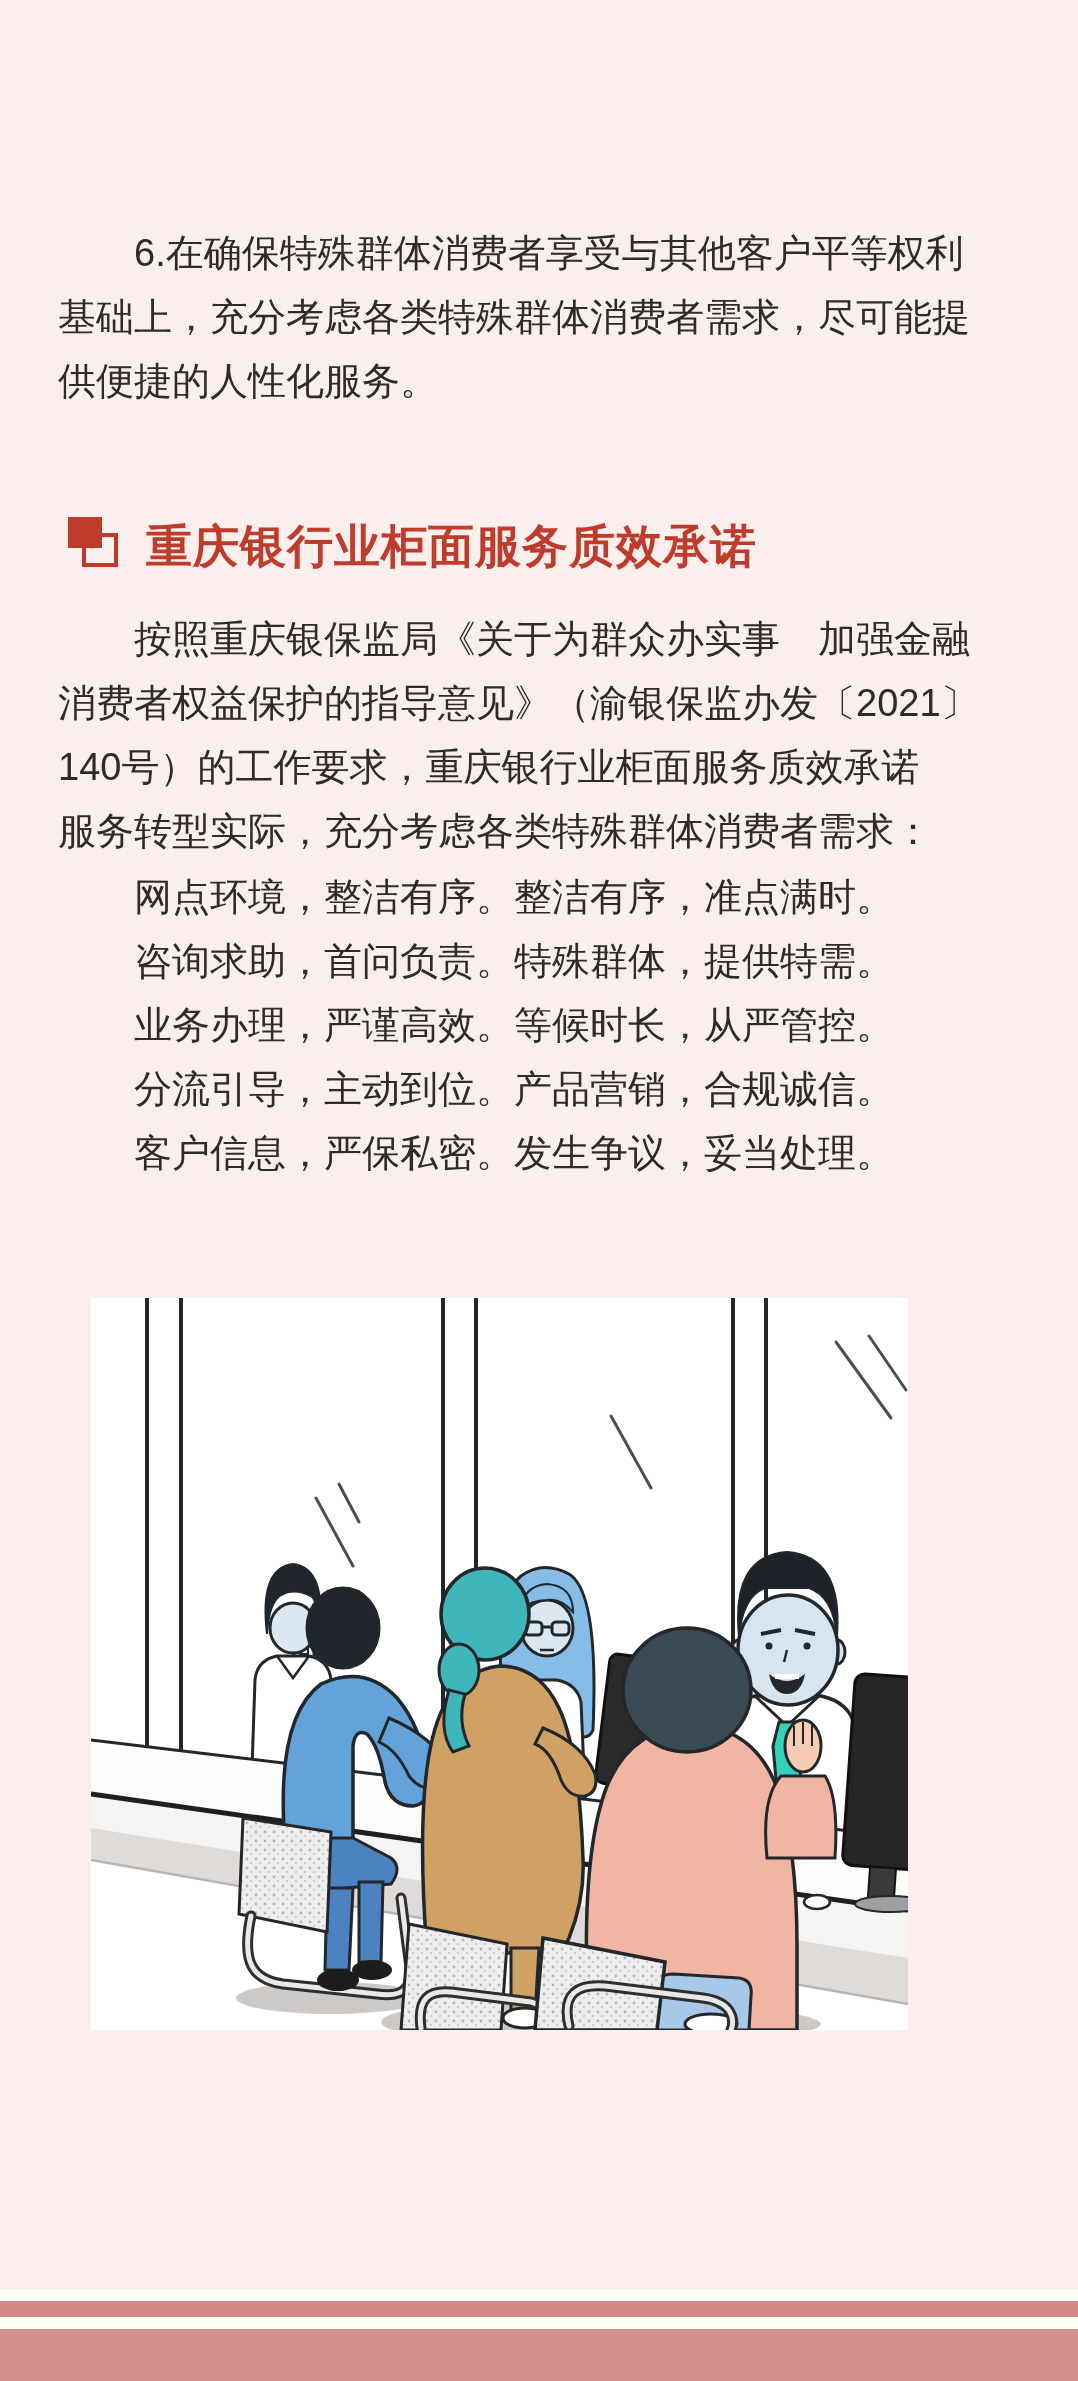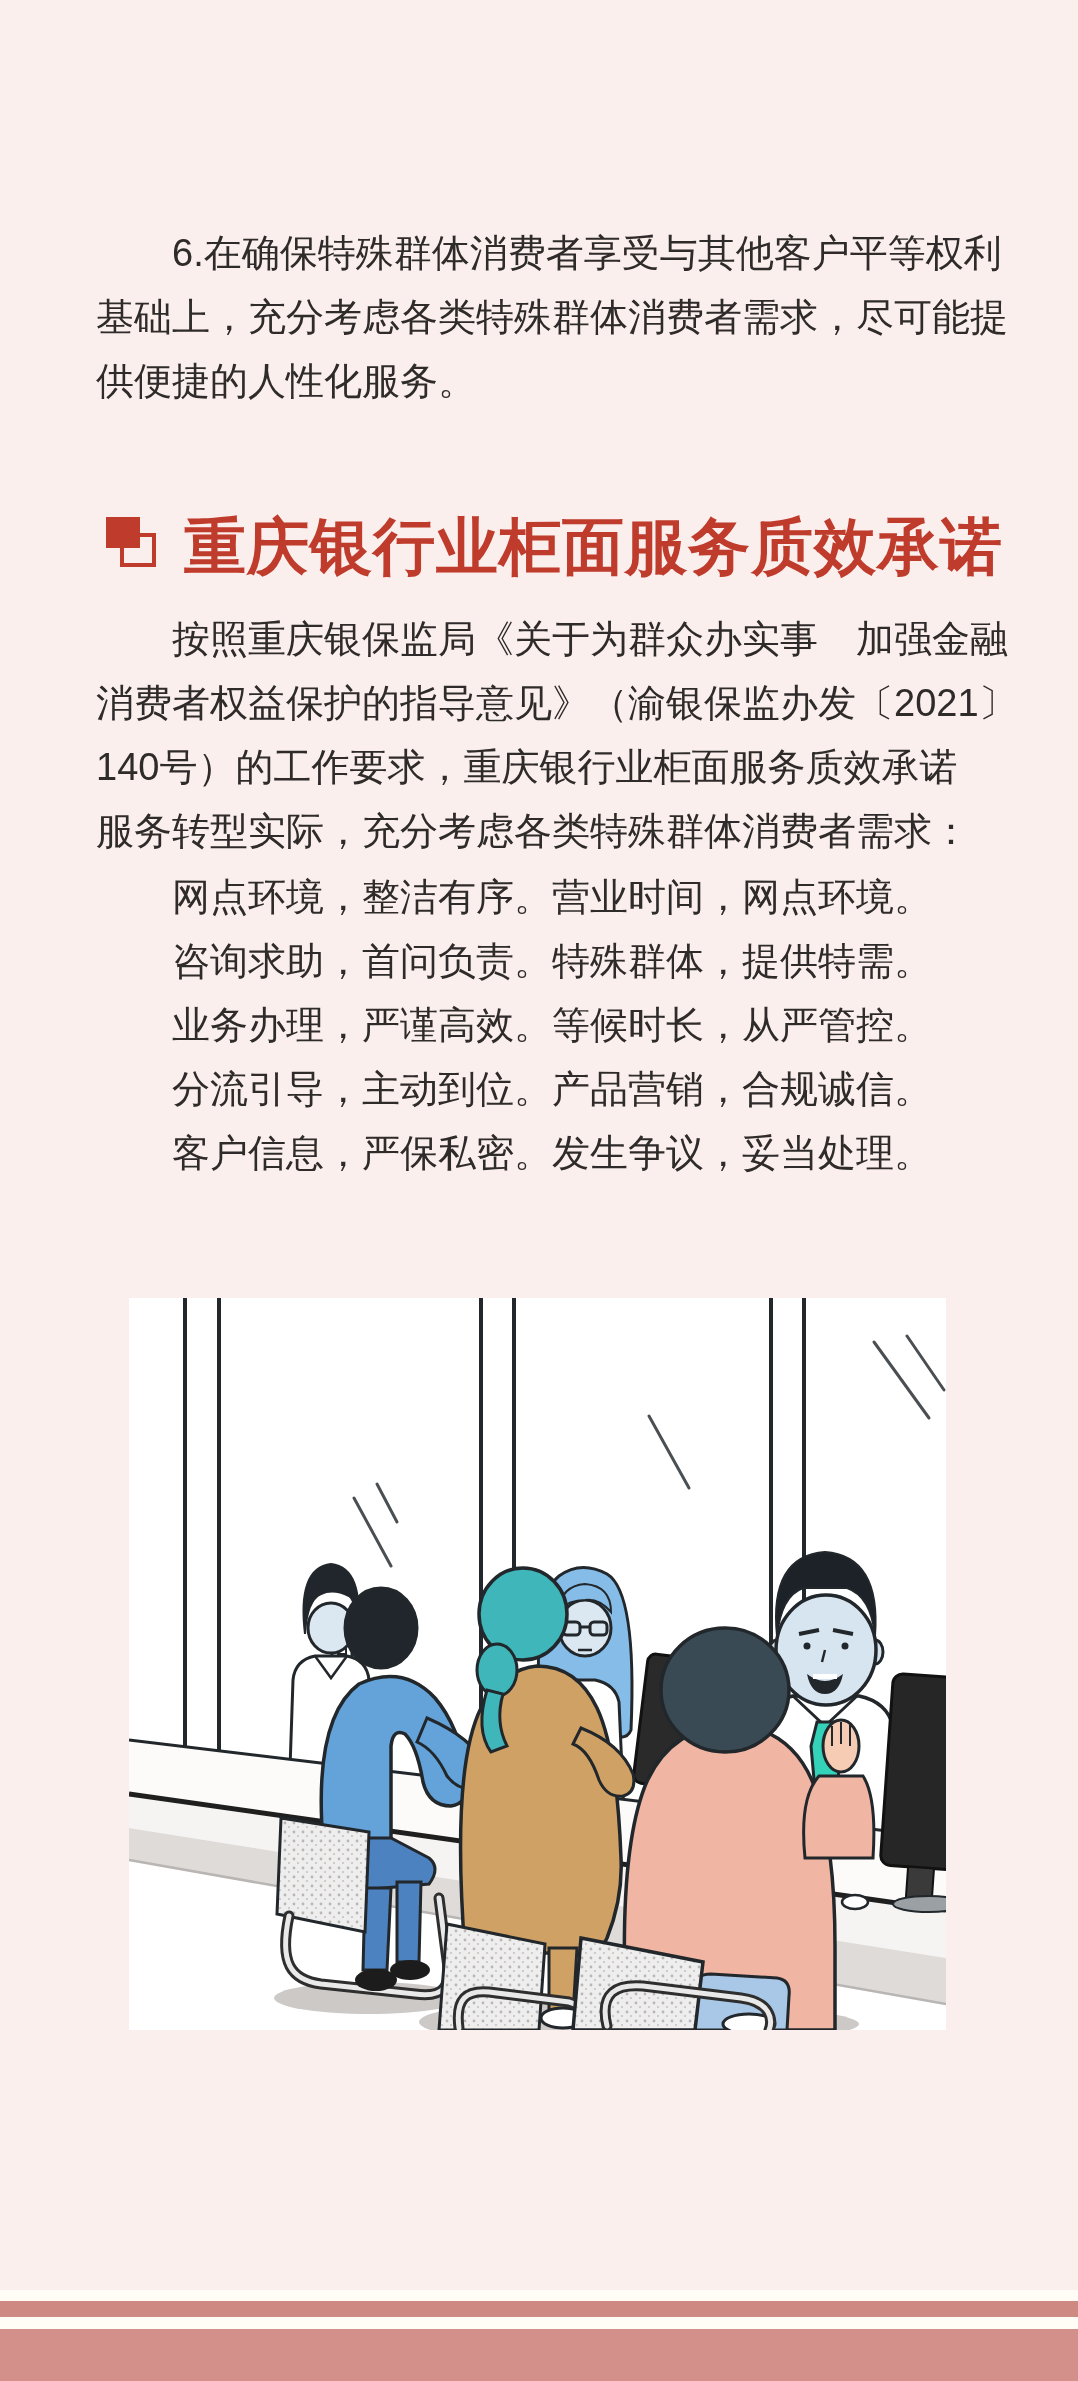--- a/index.html
+++ b/index.html
@@ -9,7 +9,7 @@
     background:#faefec;
     font-family:"Liberation Sans","DejaVu Sans",sans-serif;
   }
-  .content { padding:221px 96px 0 96px; color:#2e2b2a; font-size:38px; }
+  .content { padding:221px 96px 0 58px; color:#2e2b2a; font-size:38px; }
   .para { margin:0; }
   .line { height:64px; line-height:64px; white-space:nowrap; letter-spacing:0px; }
   .indent { padding-left:76px; }

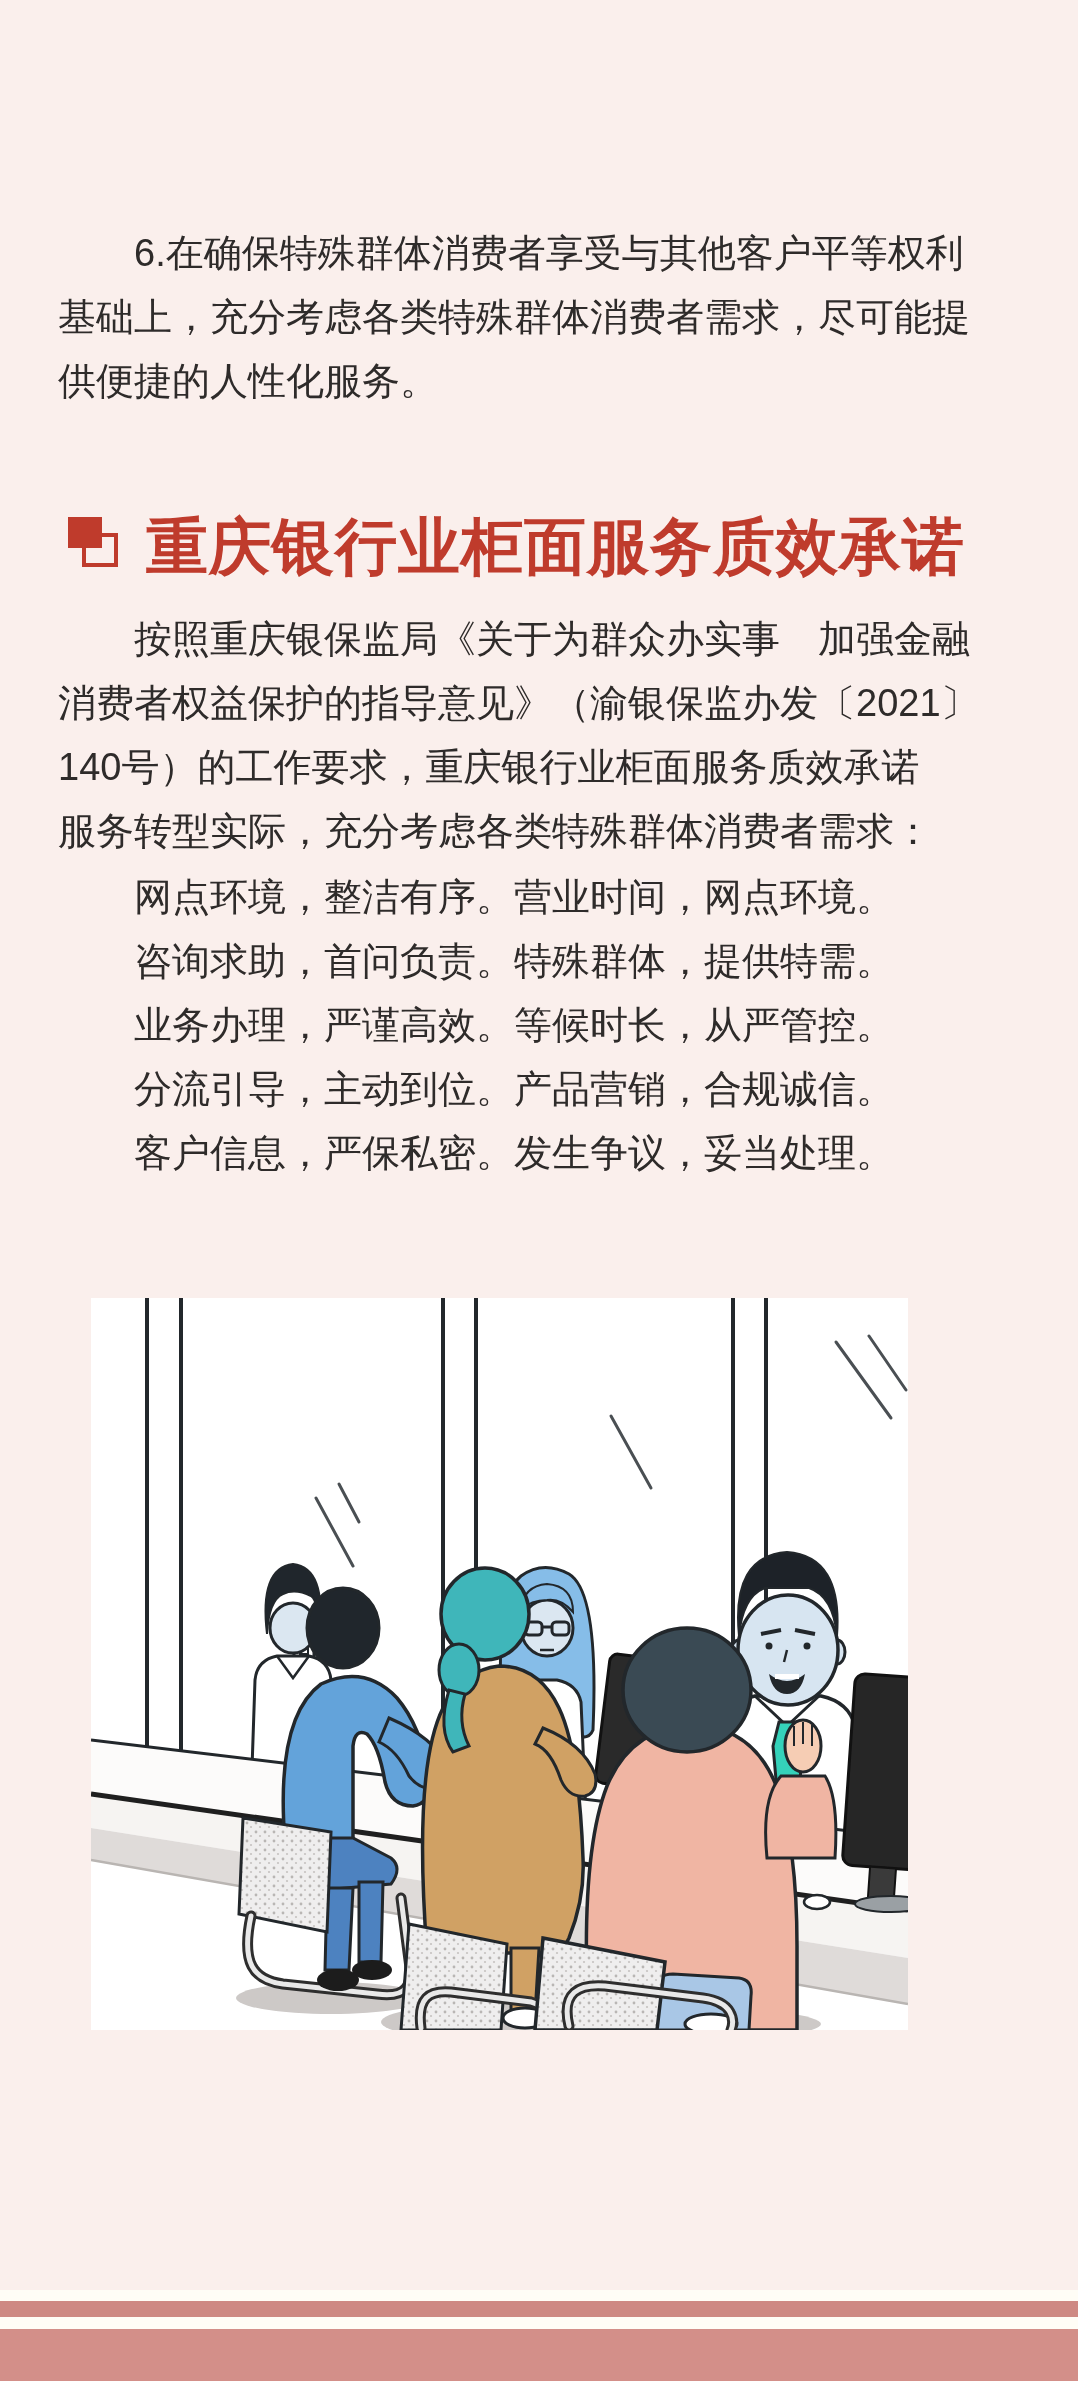--- a/index.html
+++ b/index.html
@@ -18,7 +18,7 @@
   .heading-icon { width:52px; height:50px; position:relative; flex:0 0 auto; margin-top:-10px; }
   .heading-icon .sq-outline { position:absolute; left:14px; top:16px; width:28px; height:26px; border:4px solid #bf3b2c; background:transparent; }
   .heading-icon .sq-fill { position:absolute; left:0; top:0; width:34px; height:31px; background:#bf3b2c; }
-  .heading-text { color:#bf3b2c; font-size:62px; font-weight:bold; white-space:nowrap; letter-spacing:1px; }
+  .heading-text { color:#bf3b2c; font-size:46px; font-weight:bold; white-space:nowrap; letter-spacing:1px; }
   .intro { margin-top:25px; }
   .promises { margin-top:2px; }
   .illustration { margin:113px 0 0 33px; width:817px; height:732px; background:#ffffff; }

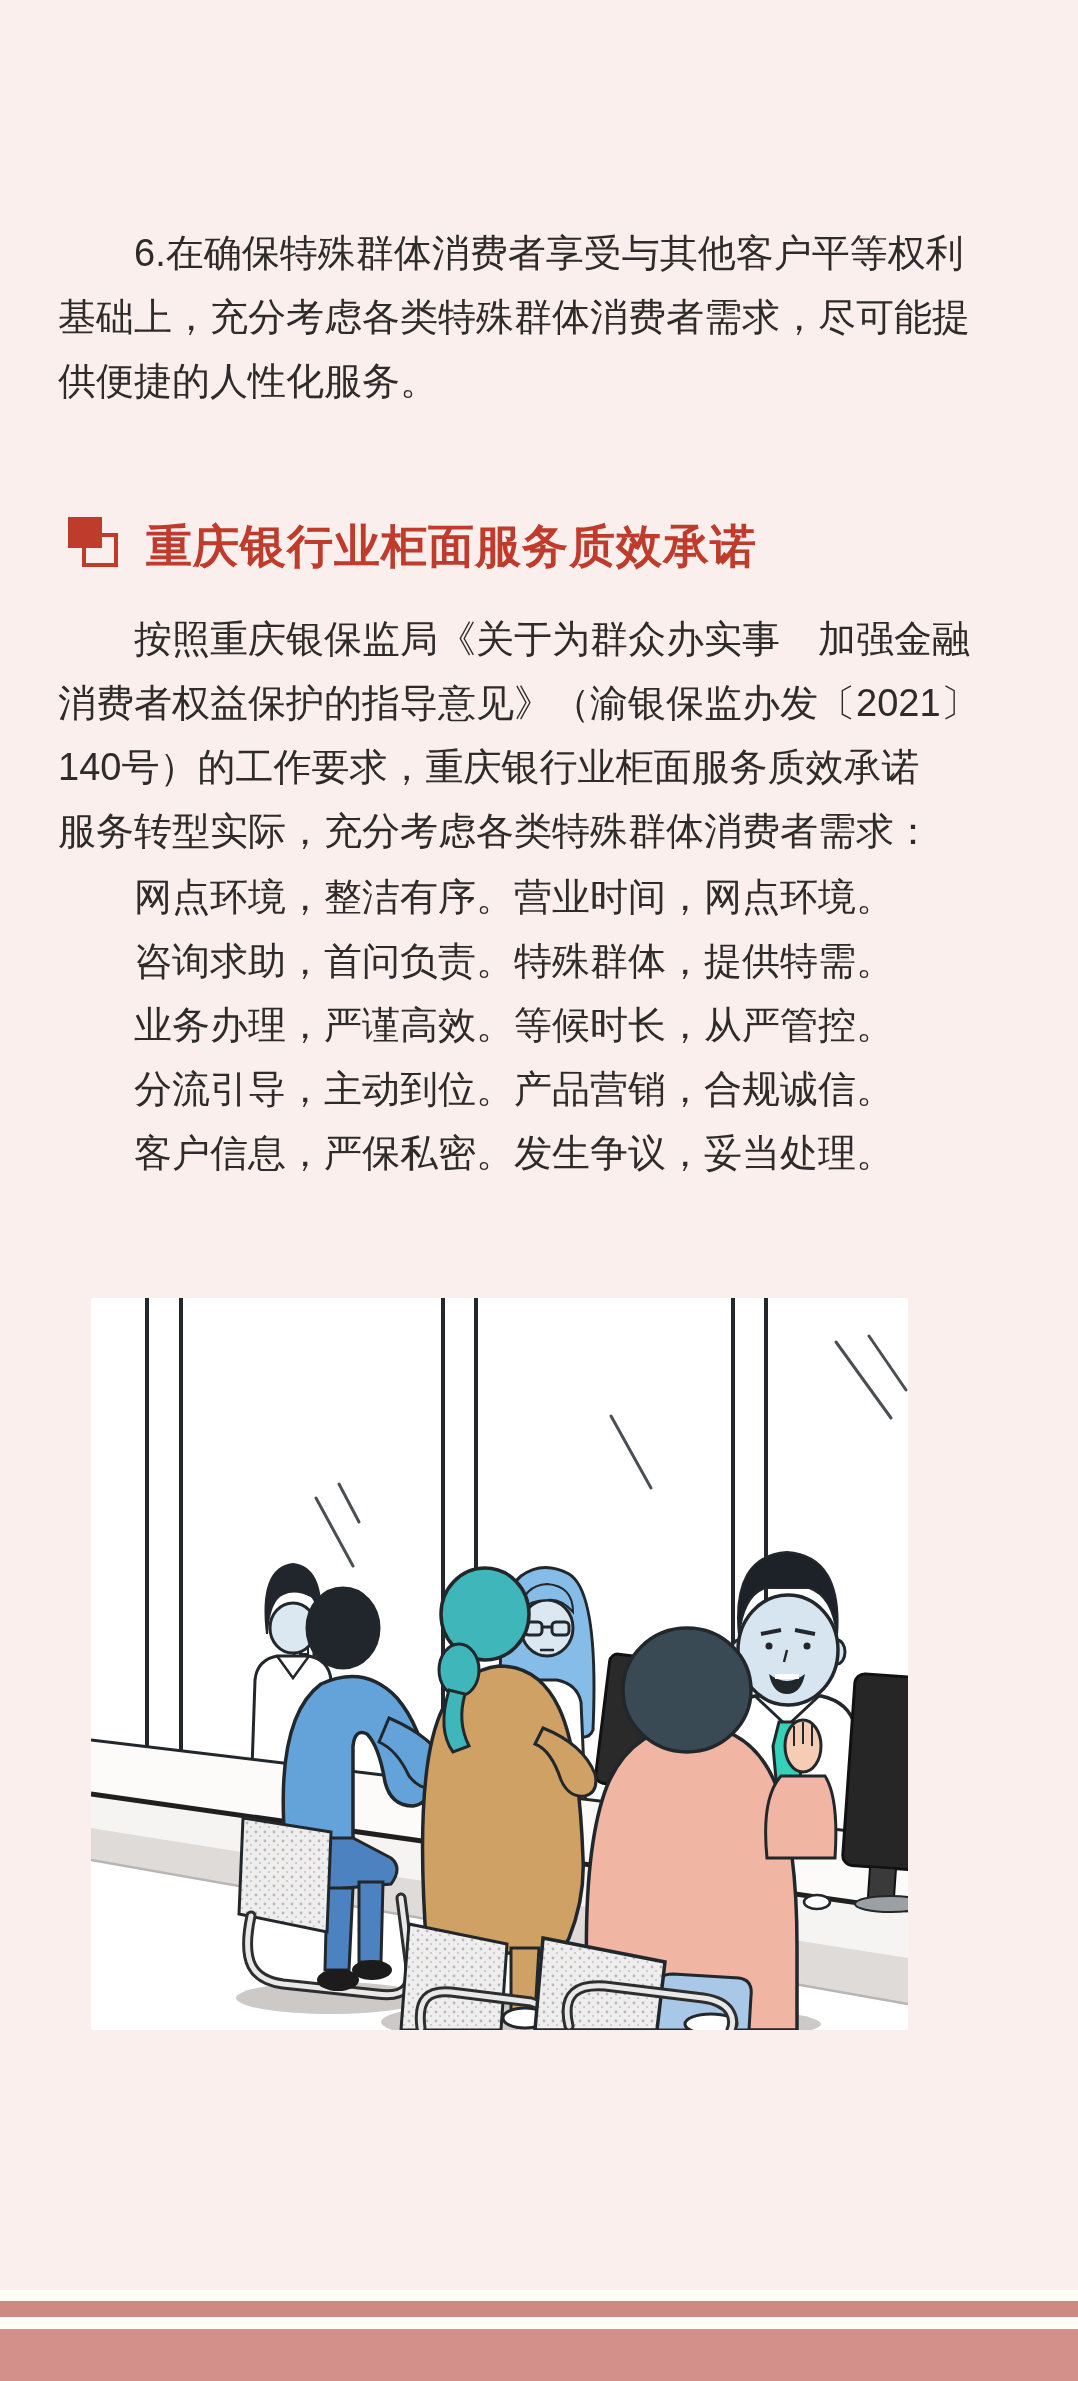--- a/index.html
+++ b/index.html
@@ -57,7 +57,7 @@
   </div>
 
   <div class="para promises">
-    <div class="line indent">网点环境，整洁有序。营业时间，网点环境。</div>
+    <div class="line indent">网点环境，整洁有序。整洁有序，准点满时。</div>
     <div class="line indent">咨询求助，首问负责。特殊群体，提供特需。</div>
     <div class="line indent">业务办理，严谨高效。等候时长，从严管控。</div>
     <div class="line indent">分流引导，主动到位。产品营销，合规诚信。</div>

